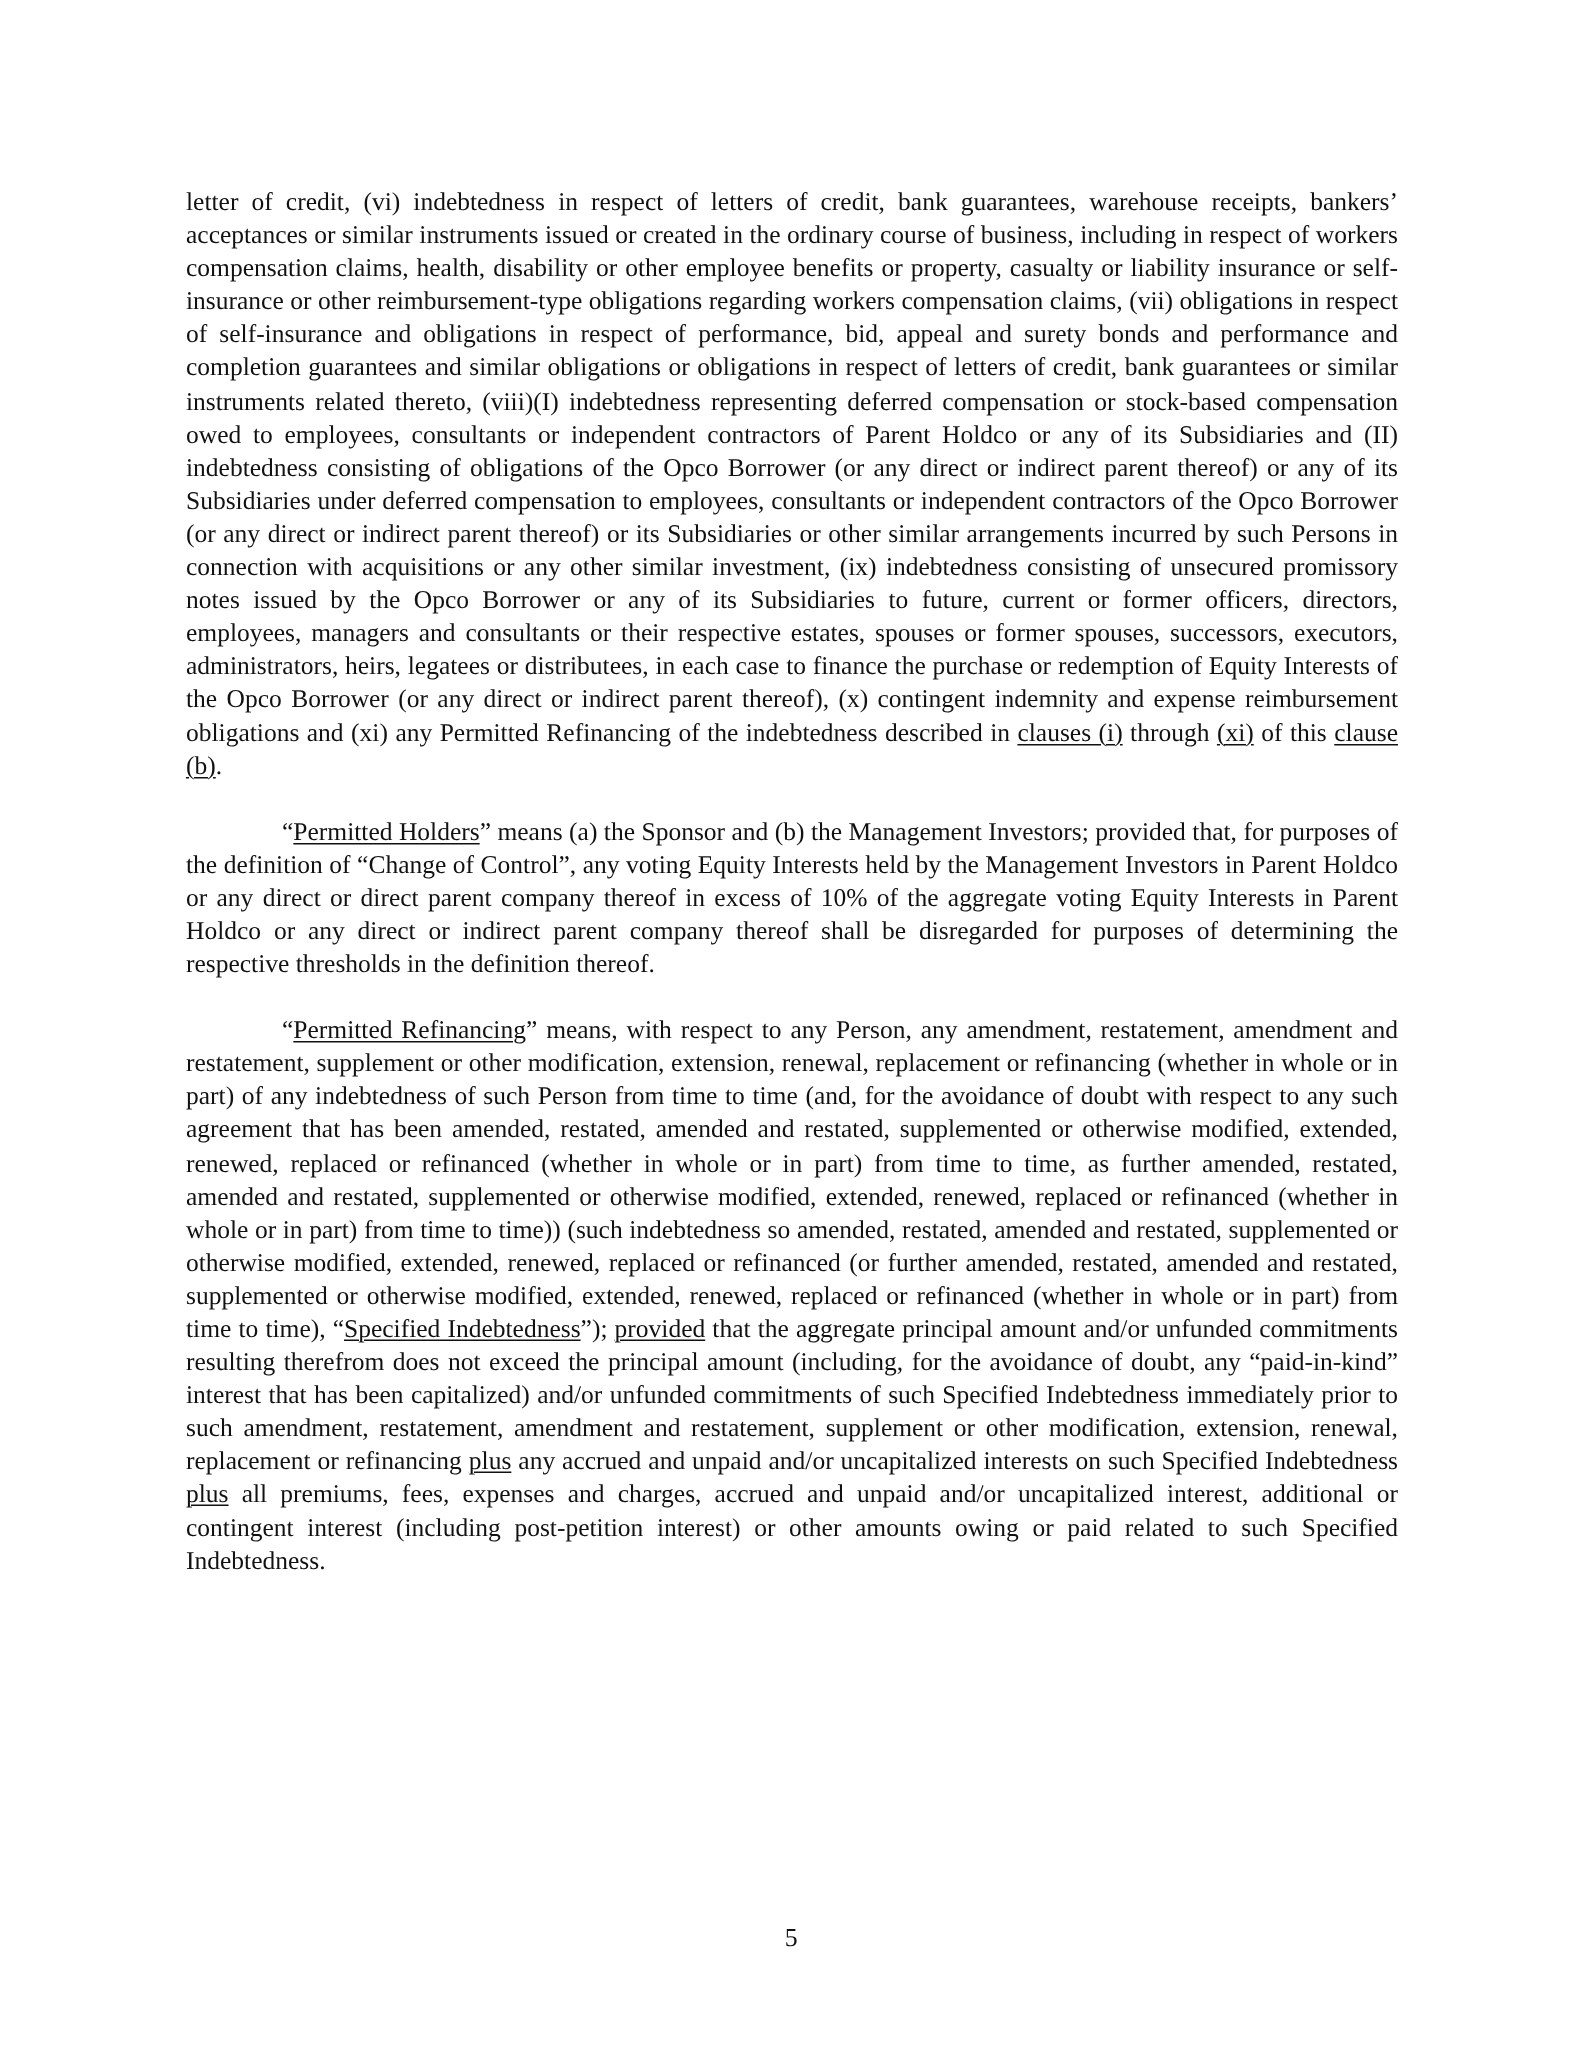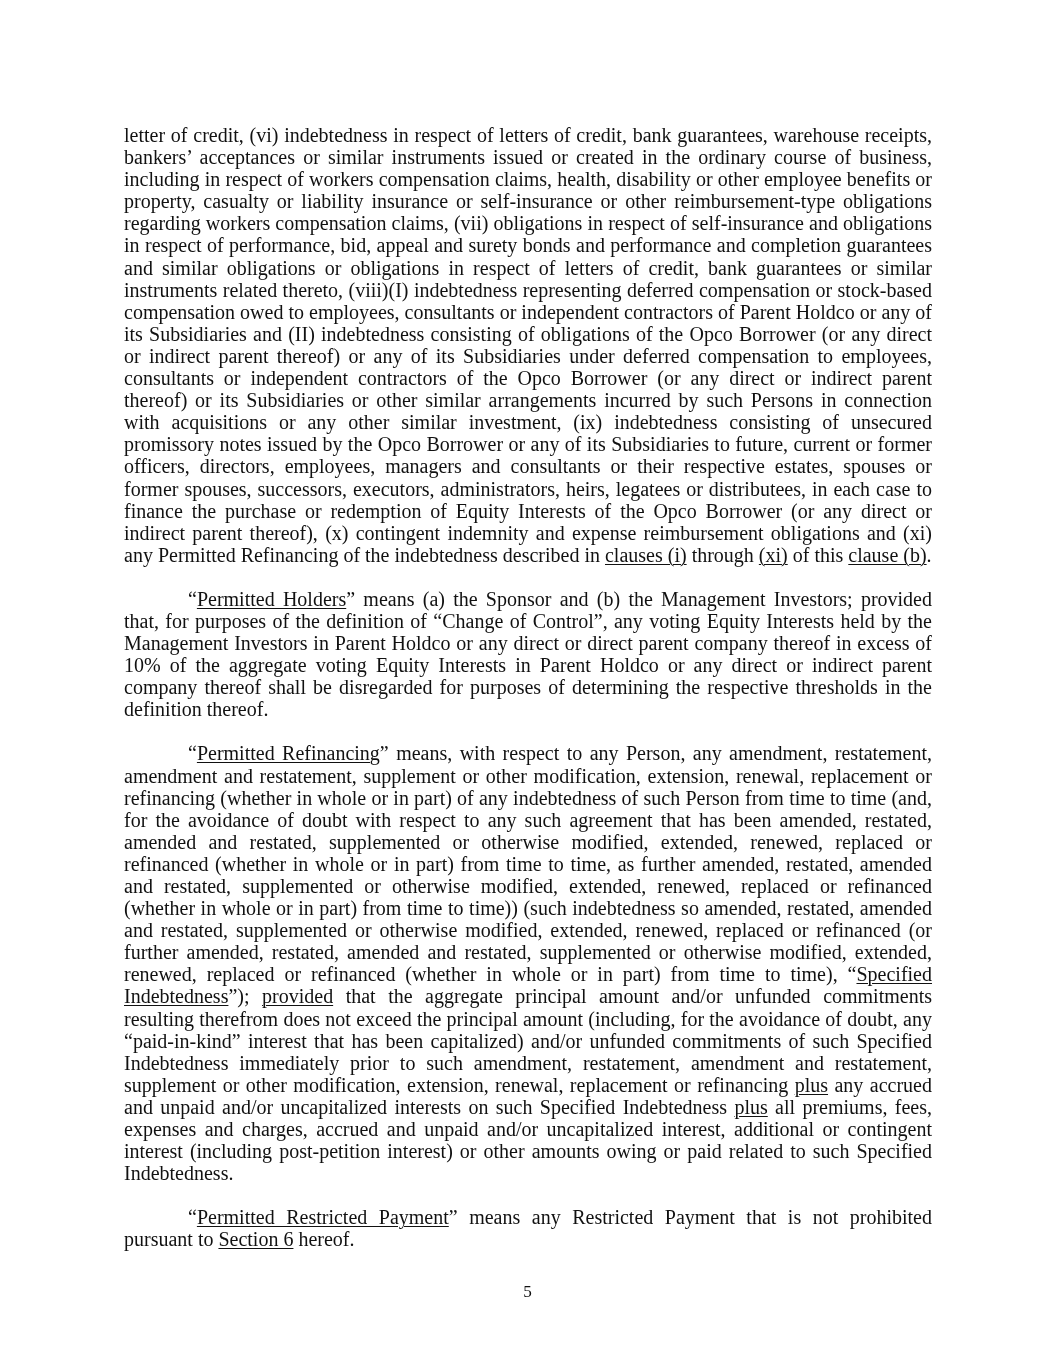--- a/index.html
+++ b/index.html
@@ -10,7 +10,7 @@
     top: 124px;
     width: 808px;
     font-family: "Liberation Serif", "DejaVu Serif", serif;
-    font-size: 20px;
+    font-size: 17px;
     line-height: 22.1px;
     color: #111111;
     text-align: justify;

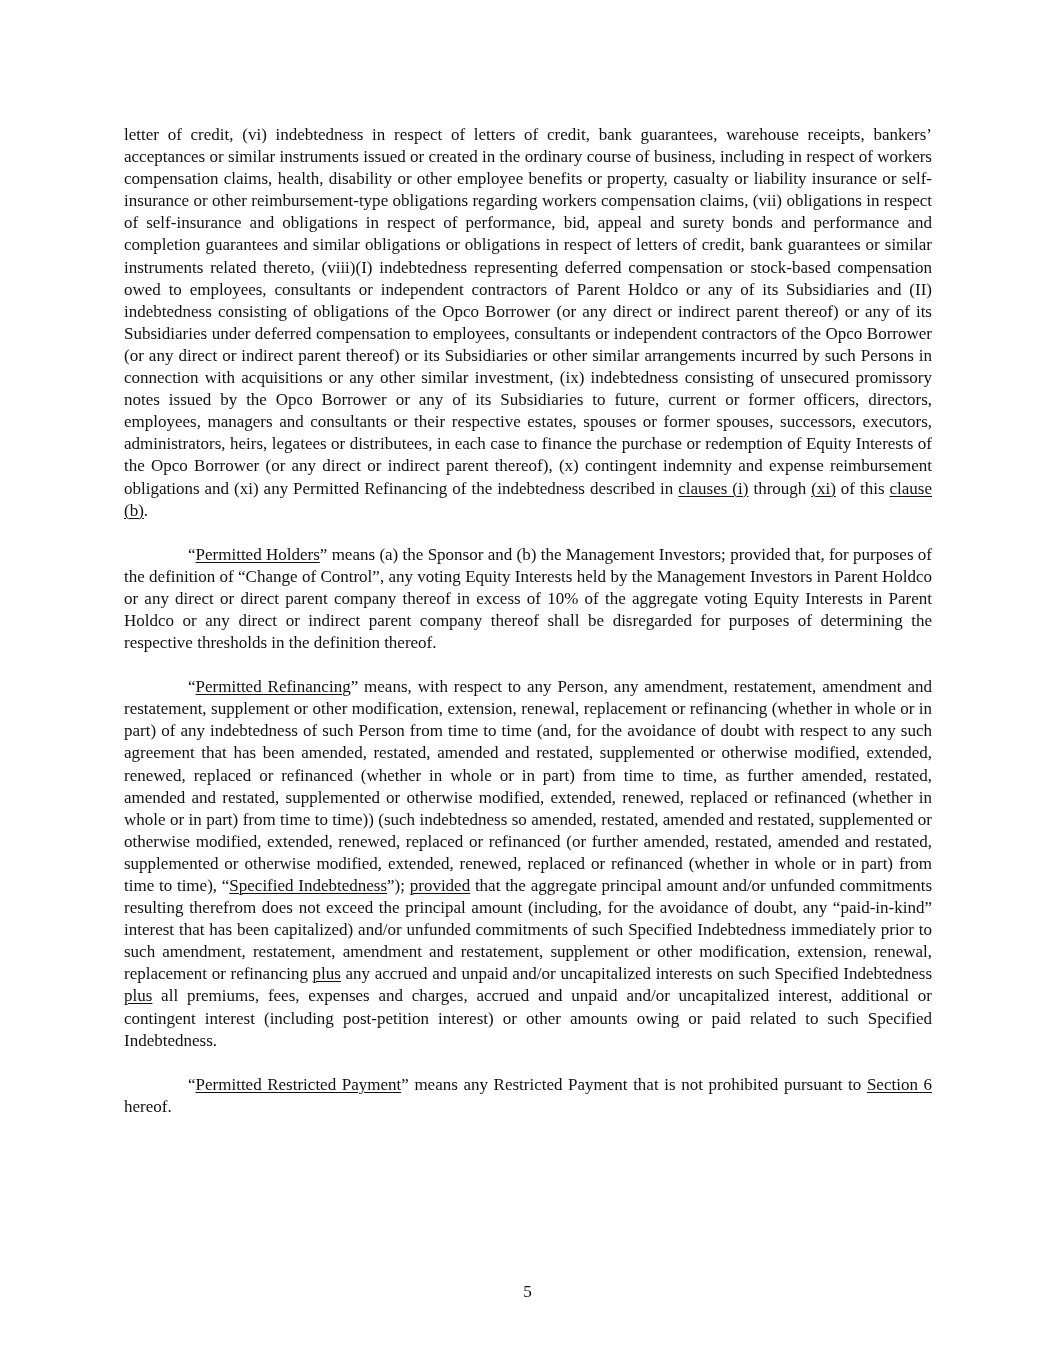--- a/index.html
+++ b/index.html
@@ -45,9 +45,6 @@
     <span>“</span><span class="u">Permitted Refinancing</span><span>” means, with respect to any Person, any amendment, restatement, amendment and restatement, supplement or other modification, extension, renewal, replacement or refinancing (whether in whole or in part) of any indebtedness of such Person from time to time (and, for the avoidance of doubt with respect to any such agreement that has been amended, restated, amended and restated, supplemented or otherwise modified, extended, renewed, replaced or refinanced (whether in whole or in part) from time to time, as further amended, restated, amended and restated, supplemented or otherwise modified, extended, renewed, replaced or refinanced (whether in whole or in part) from time to time)) (such indebtedness so amended, restated, amended and restated, supplemented or otherwise modified, extended, renewed, replaced or refinanced (or further amended, restated, amended and restated, supplemented or otherwise modified, extended, renewed, replaced or refinanced (whether in whole or in part) from time to time), “</span><span class="u">Specified Indebtedness</span><span>”); </span><span class="u">provided</span><span> that the aggregate principal amount and/or unfunded commitments resulting therefrom does not exceed the principal amount (including, for the avoidance of doubt, any “paid-in-kind” interest that has been capitalized) and/or unfunded commitments of such Specified Indebtedness immediately prior to such amendment, restatement, amendment and restatement, supplement or other modification, extension, renewal, replacement or refinancing </span><span class="u">plus</span><span> any accrued and unpaid and/or uncapitalized interests on such Specified Indebtedness </span><span class="u">plus</span><span> all premiums, fees, expenses and charges, accrued and unpaid and/or uncapitalized interest, additional or contingent interest (including post-petition interest) or other amounts owing or paid related to such Specified Indebtedness.</span>
   </p>
 
-  <p class="para indent">
-    <span>“</span><span class="u">Permitted Restricted Payment</span><span>” means any Restricted Payment that is not prohibited pursuant to </span><span class="u">Section 6</span><span> hereof.</span>
-  </p>
 
 </div>
 

